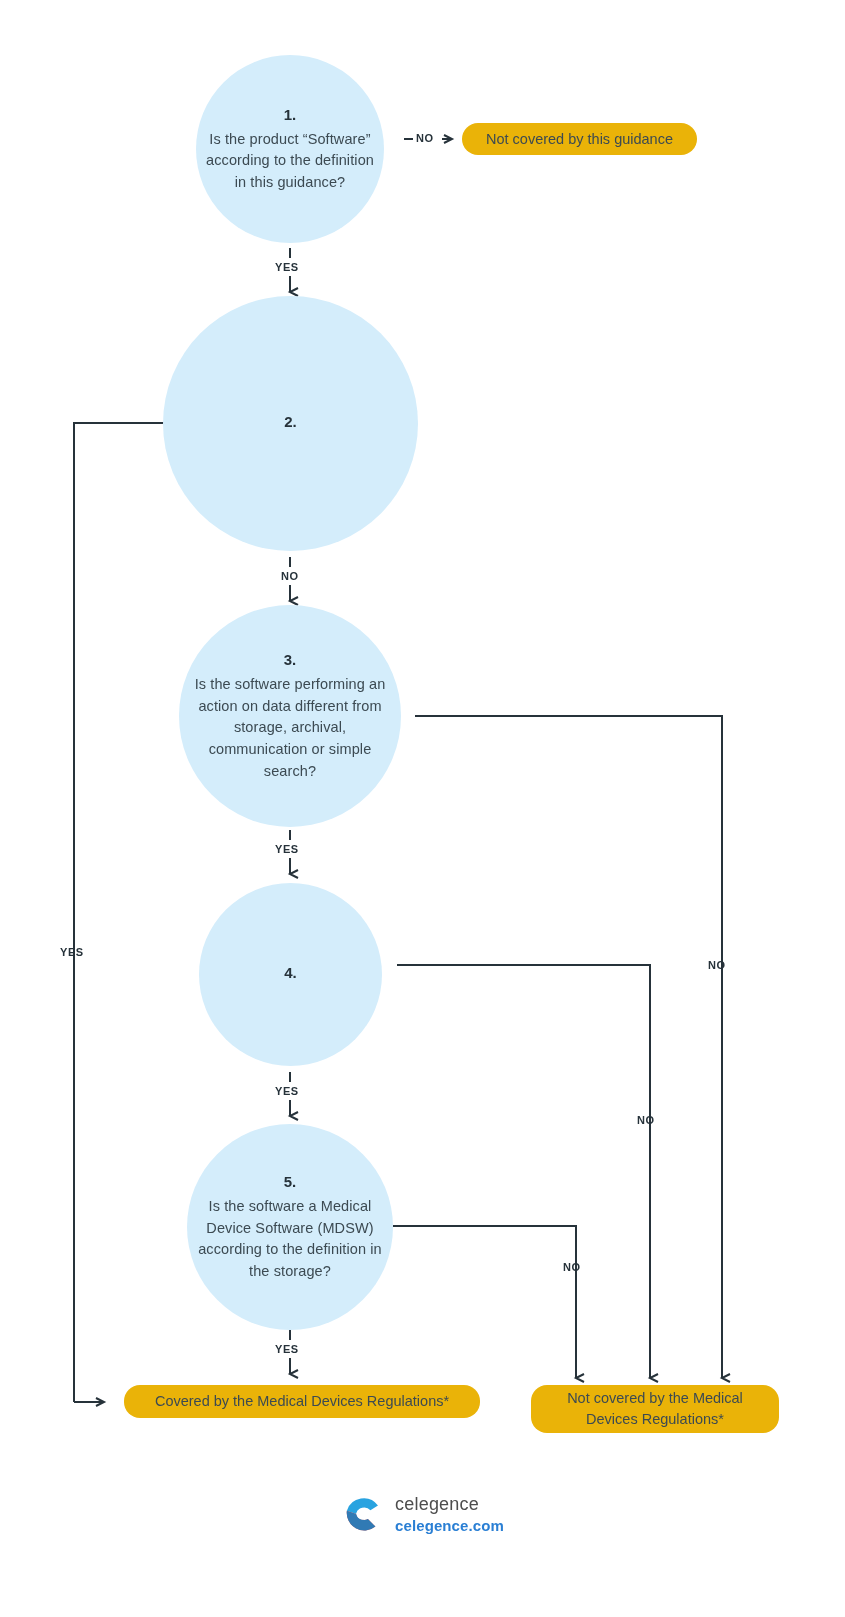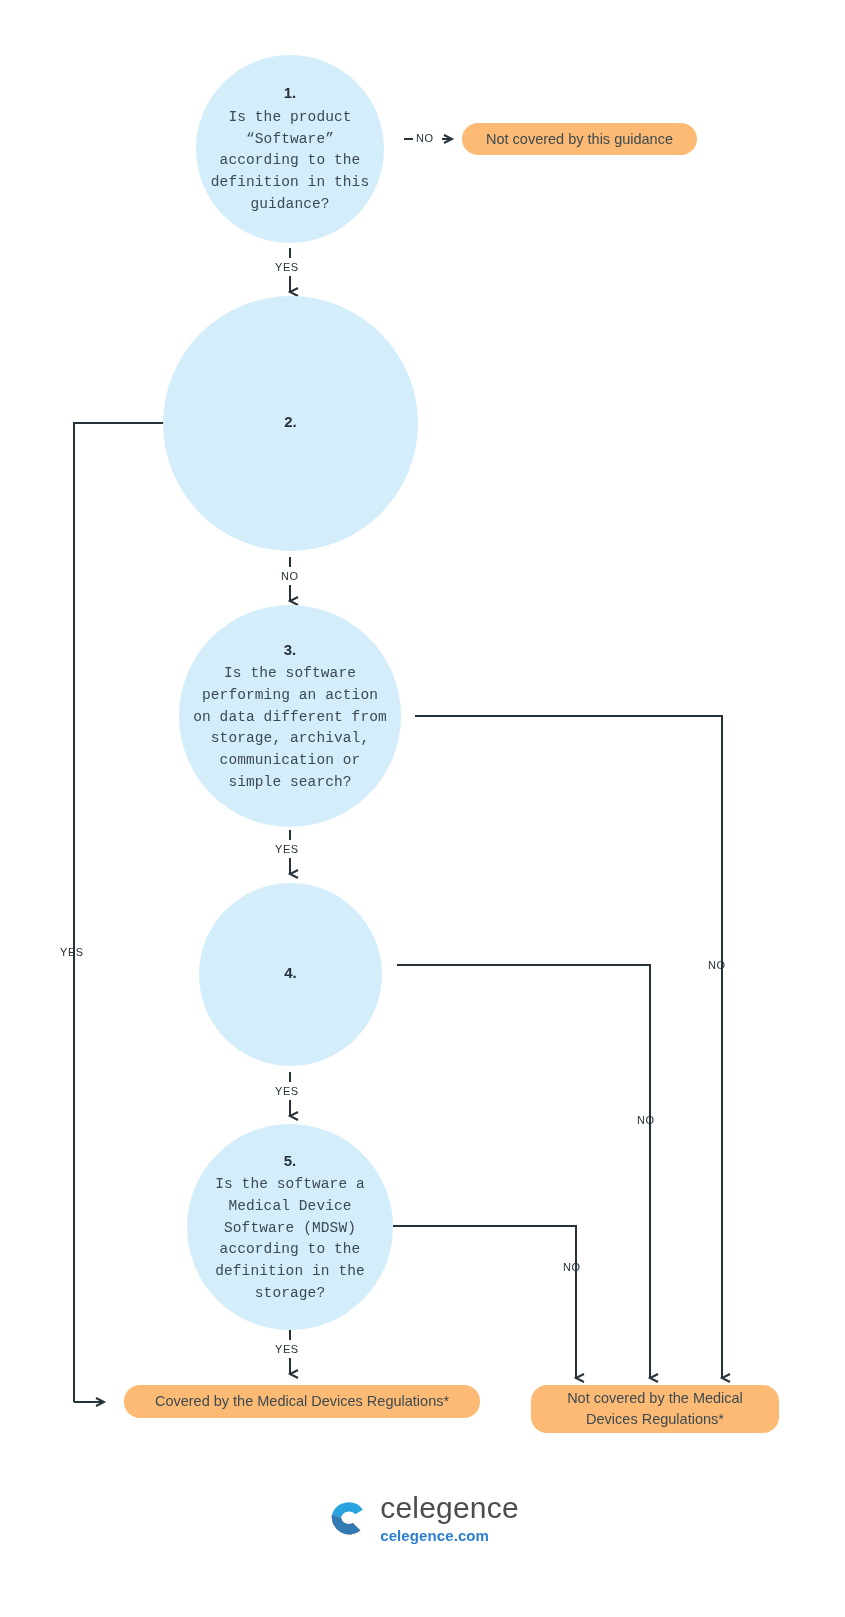--- a/index.html
+++ b/index.html
@@ -52,7 +52,6 @@
     font-size: 14.5px;
     color: #3c4a52;
     letter-spacing: 0.1px;
-    font-family: Liberation Mono, monospace;
   }
   .pill {
     position: absolute;

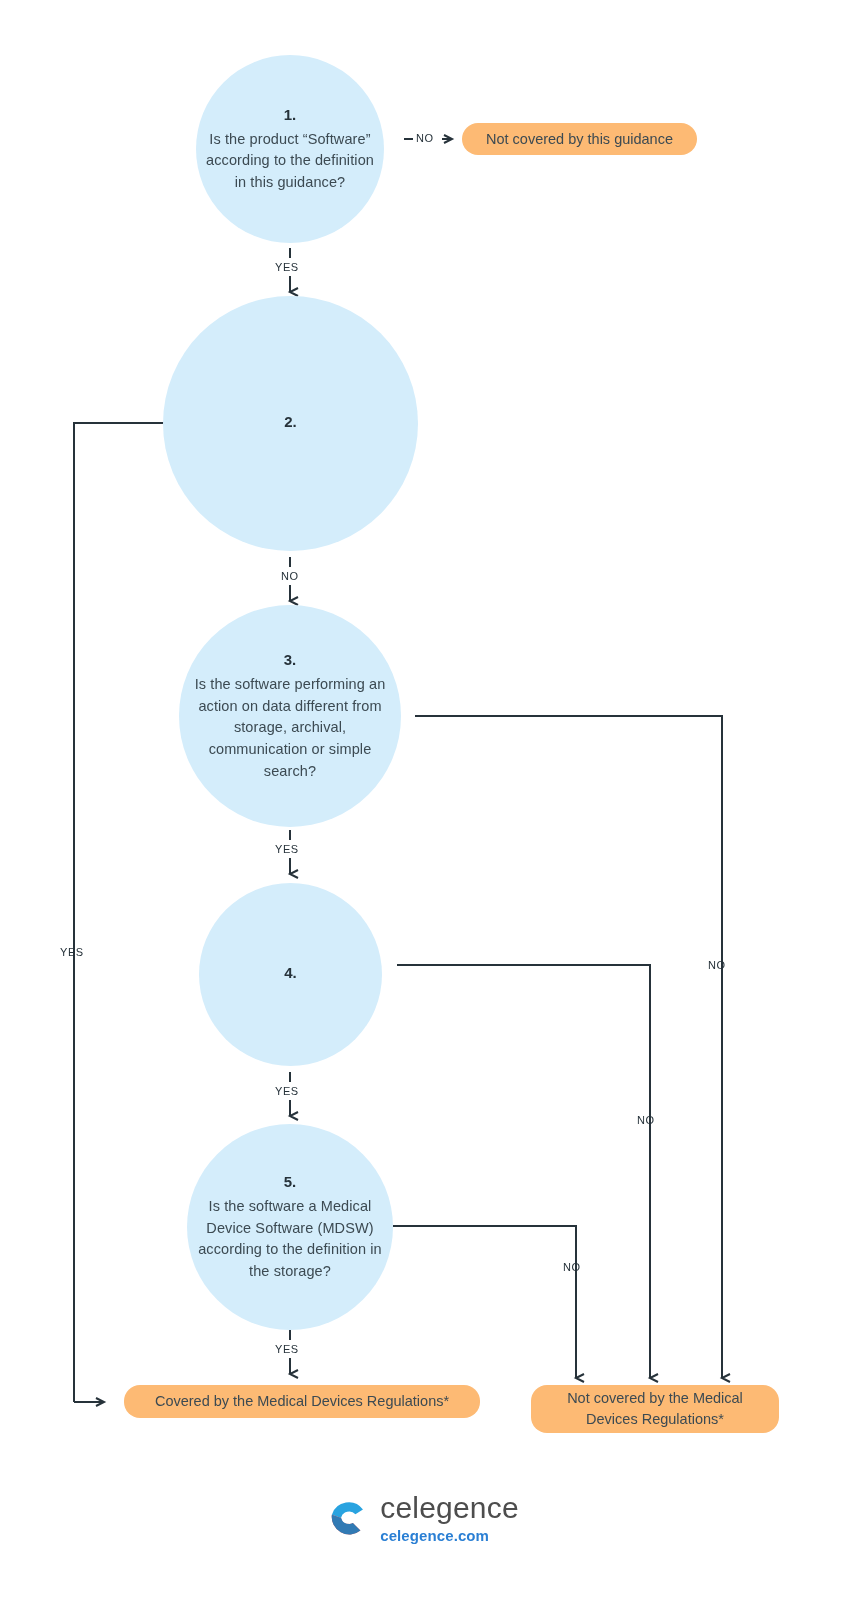--- a/index.html
+++ b/index.html
@@ -70,7 +70,7 @@
   .edge-label {
     position: absolute;
     font-size: 11px;
-    font-weight: normal;
+    font-weight: bold;
     letter-spacing: 0.6px;
     color: #26323a;
     white-space: nowrap;

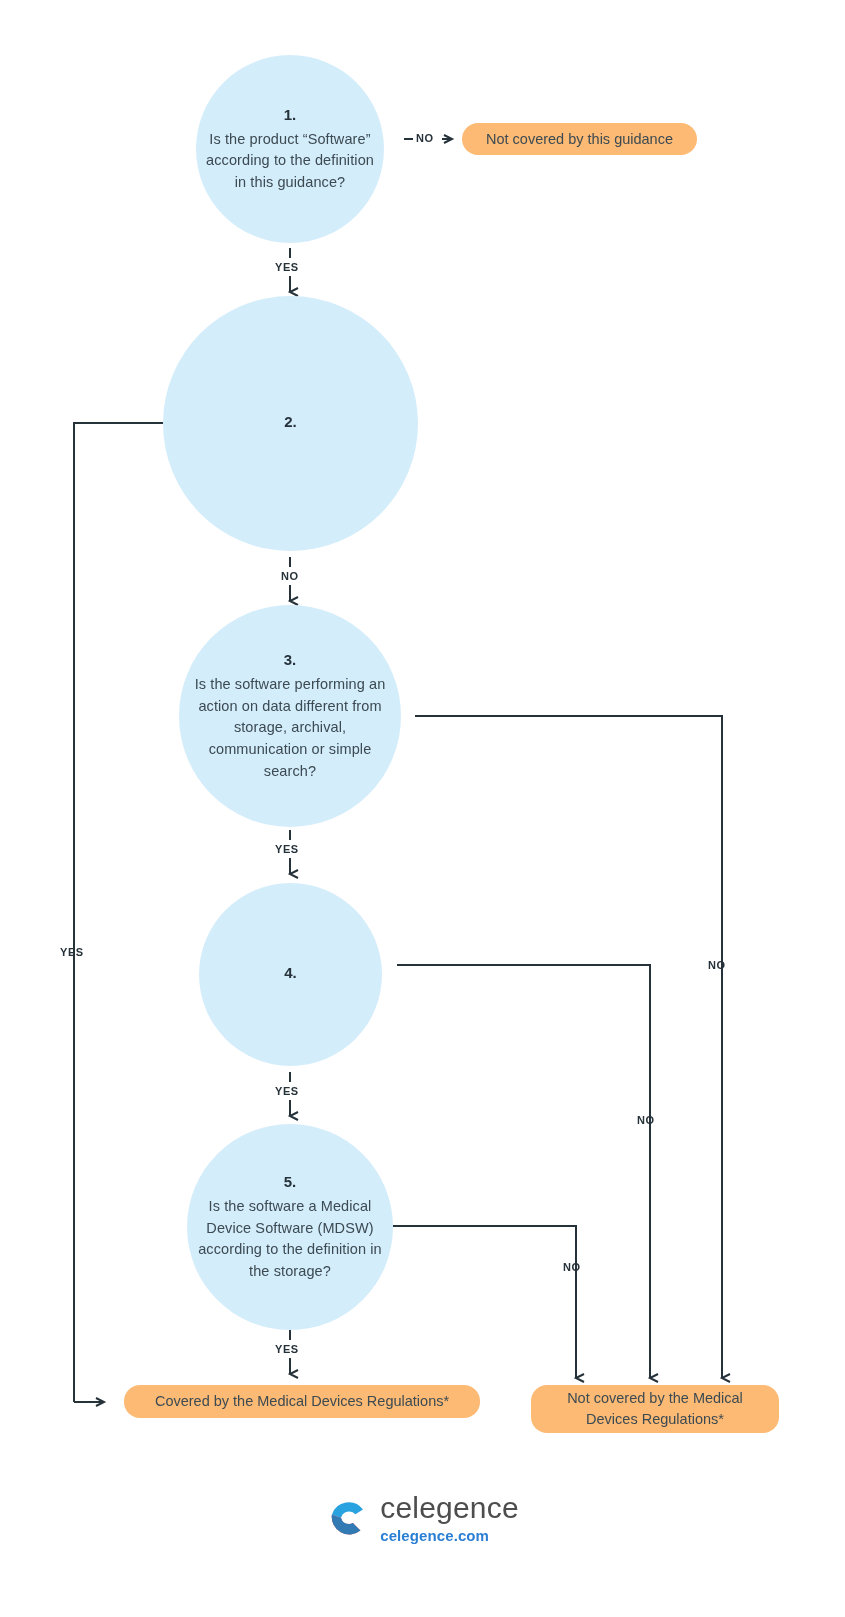--- a/index.html
+++ b/index.html
@@ -55,7 +55,7 @@
   }
   .pill {
     position: absolute;
-    background: #fdba74;
+    background: #eab308;
     border-radius: 16px;
     display: flex;
     align-items: center;

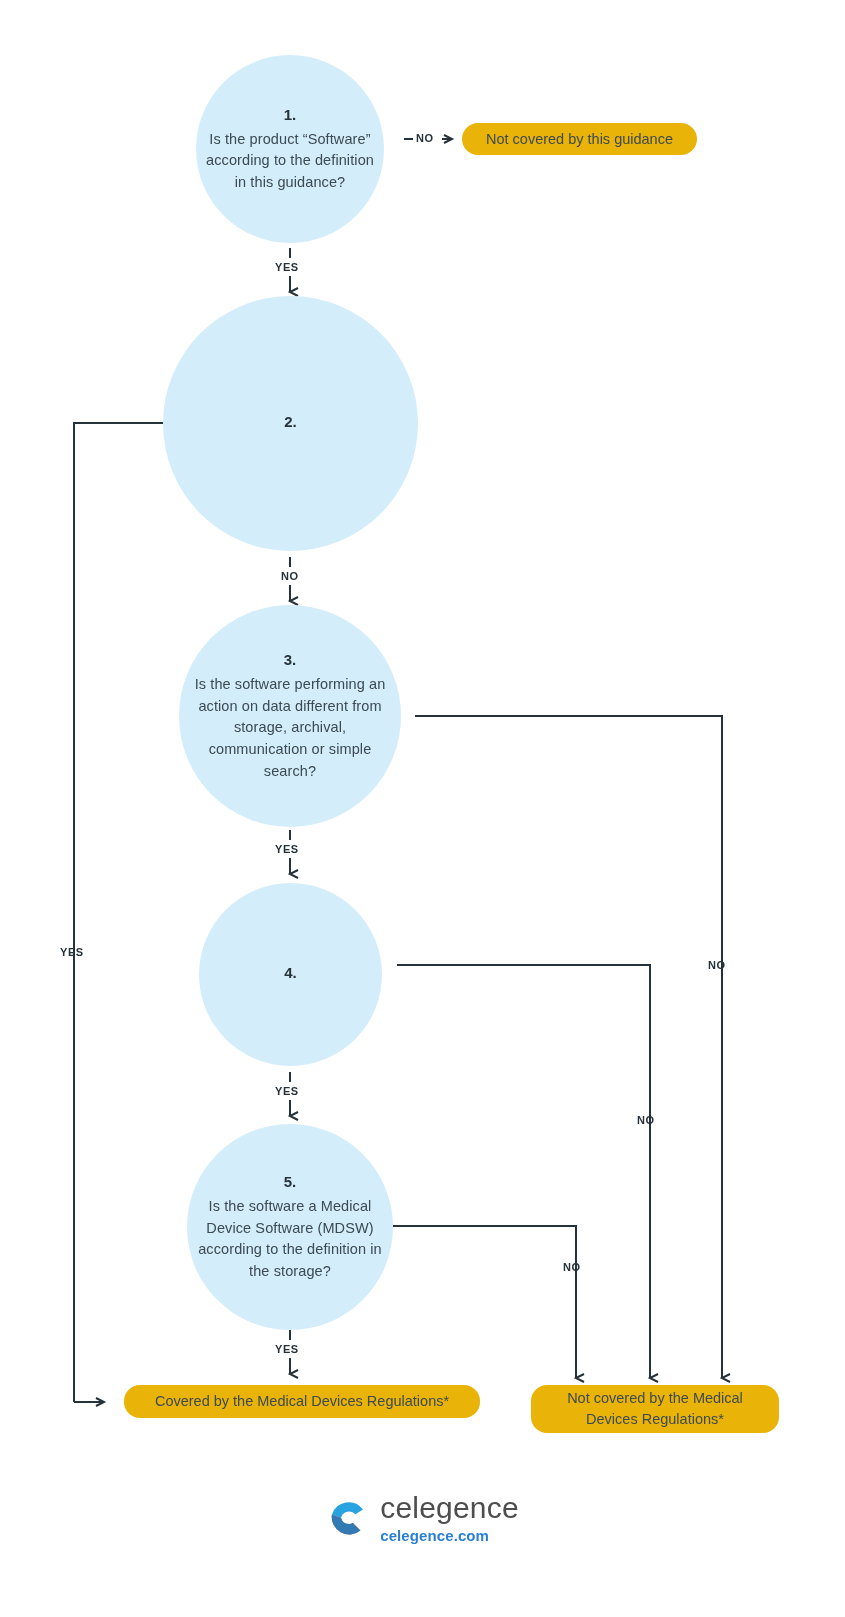--- a/index.html
+++ b/index.html
@@ -96,7 +96,7 @@
     line-height: 1;
   }
   .logo-name {
-    font-size: 30px;
+    font-size: 18px;
     color: #4d4d4d;
     letter-spacing: 0.2px;
   }

